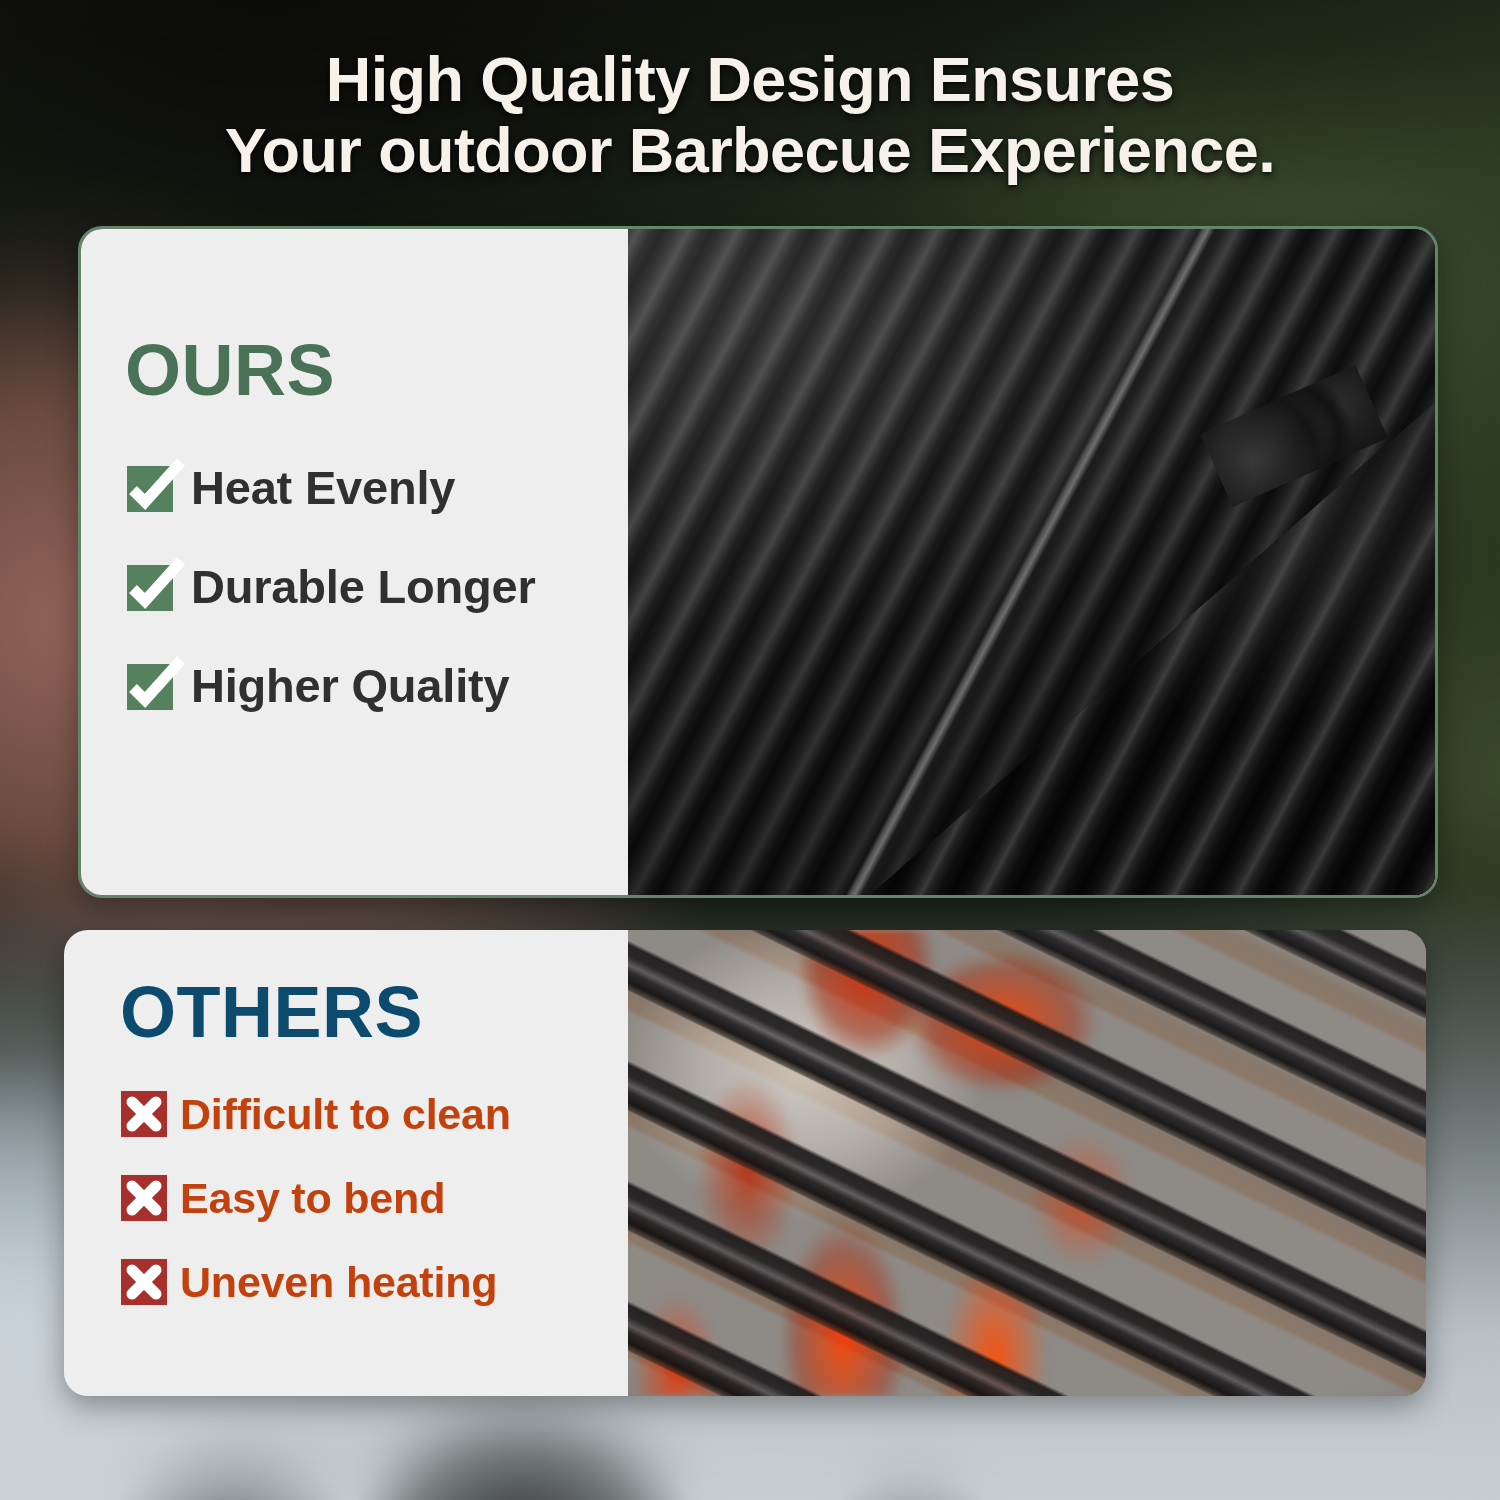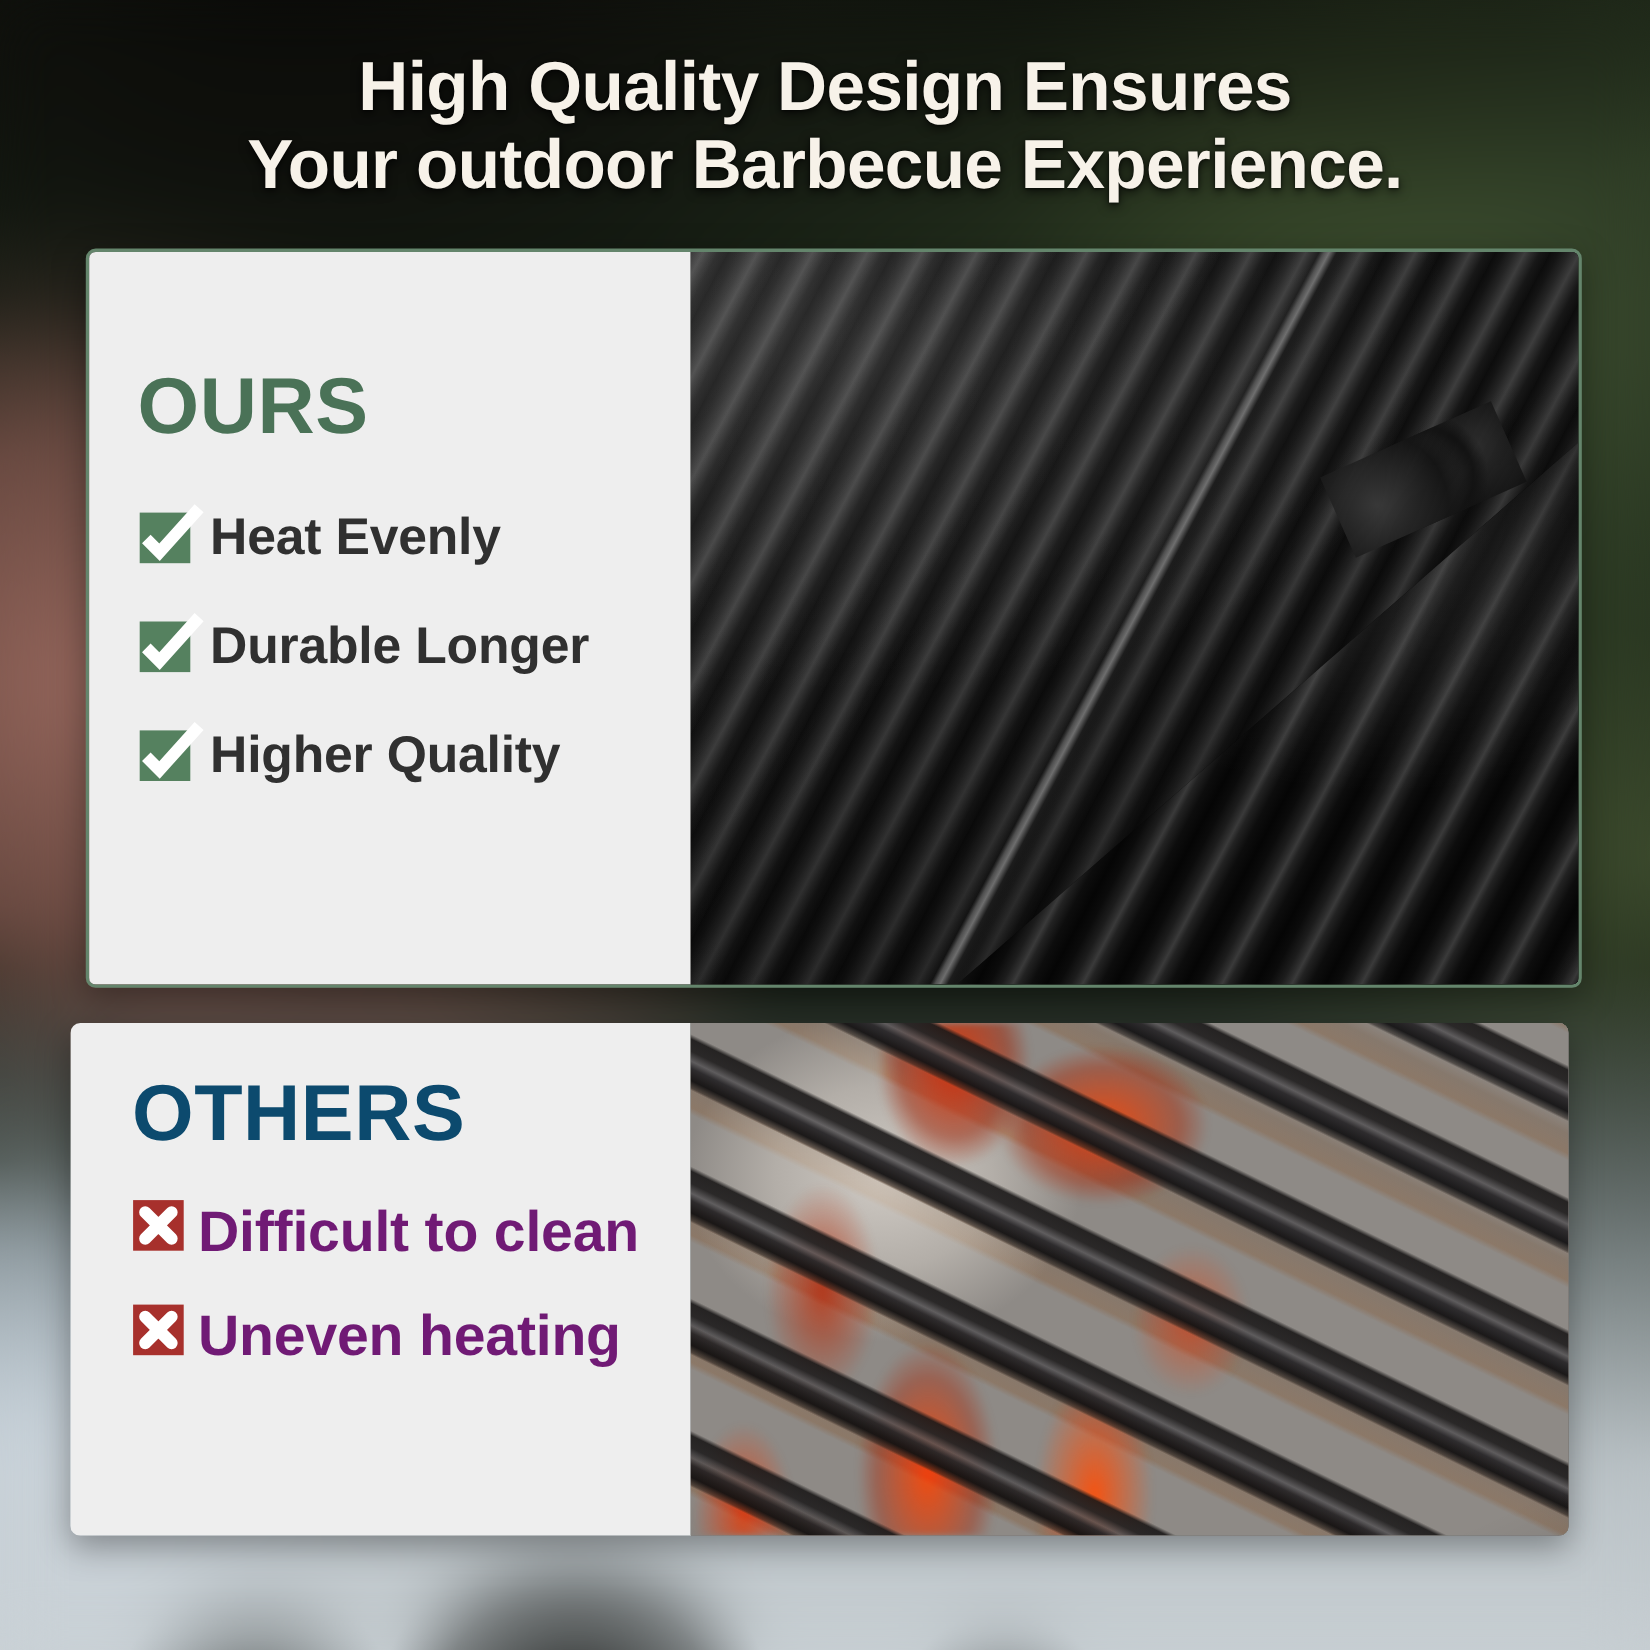--- a/index.html
+++ b/index.html
@@ -65,7 +65,7 @@
   
   .card {
     position:absolute;
-    border-radius:9px;
+    border-radius:24px;
     overflow:hidden;
     display:flex;
     box-shadow:0 10px 30px rgba(0,0,0,0.35);

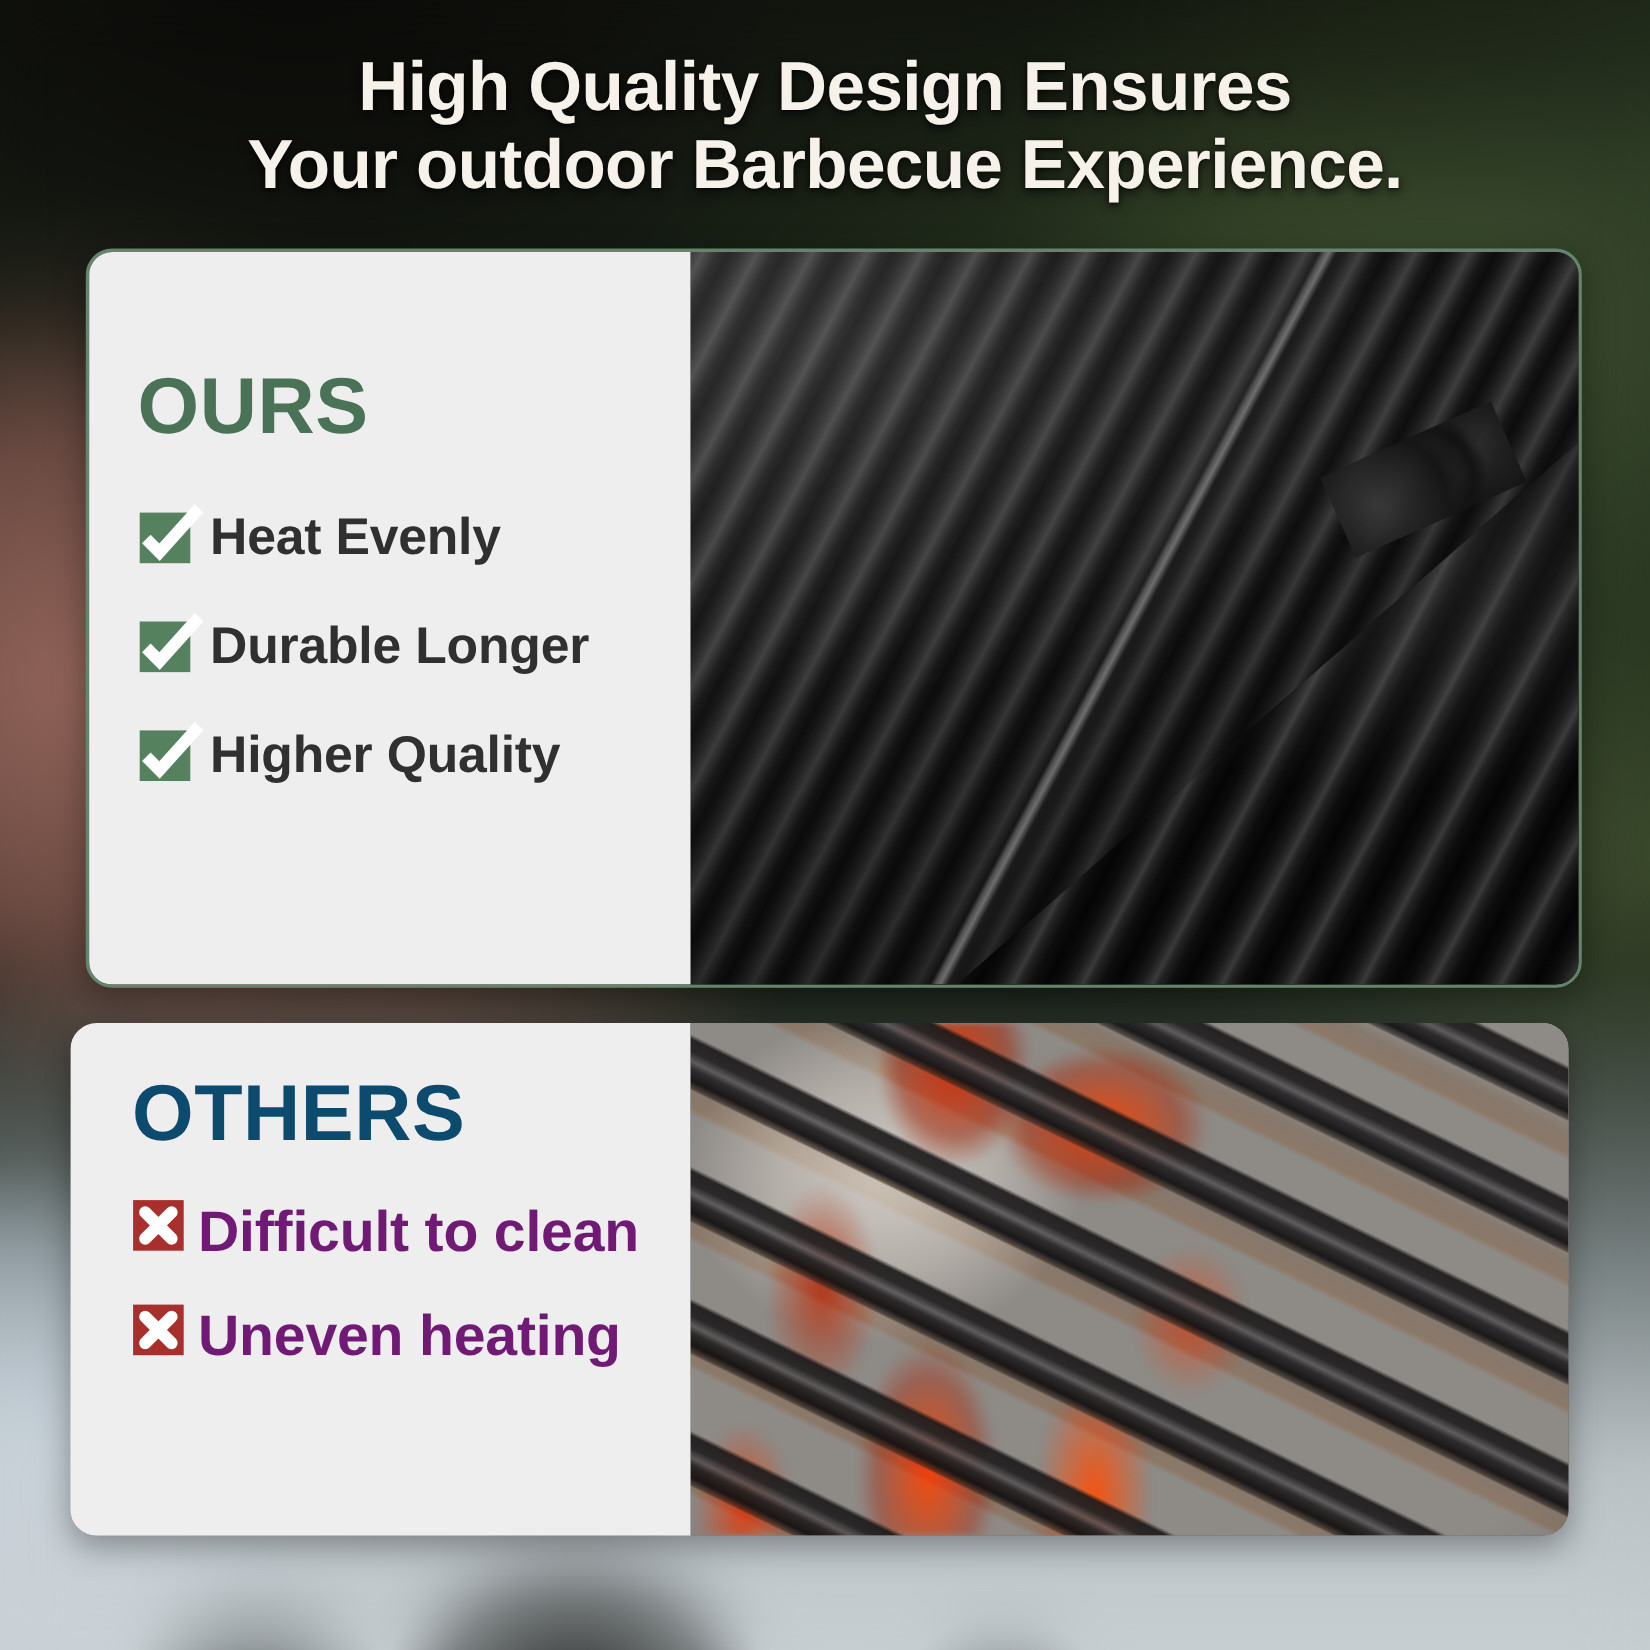--- a/index.html
+++ b/index.html
@@ -111,7 +111,7 @@
 
   .feature-label { font-weight:800; letter-spacing:-0.2px; white-space:nowrap; }
   #ours-list   .feature-label { font-size:47px; color:#303030; }
-  #others-list .feature-label { font-size:52px; color:#701a75; }
+  #others-list .feature-label { font-size:43px; color:#c2410c; }
 
   .ico { flex:0 0 auto; position:relative; }
   .ico svg { display:block; overflow:visible; }

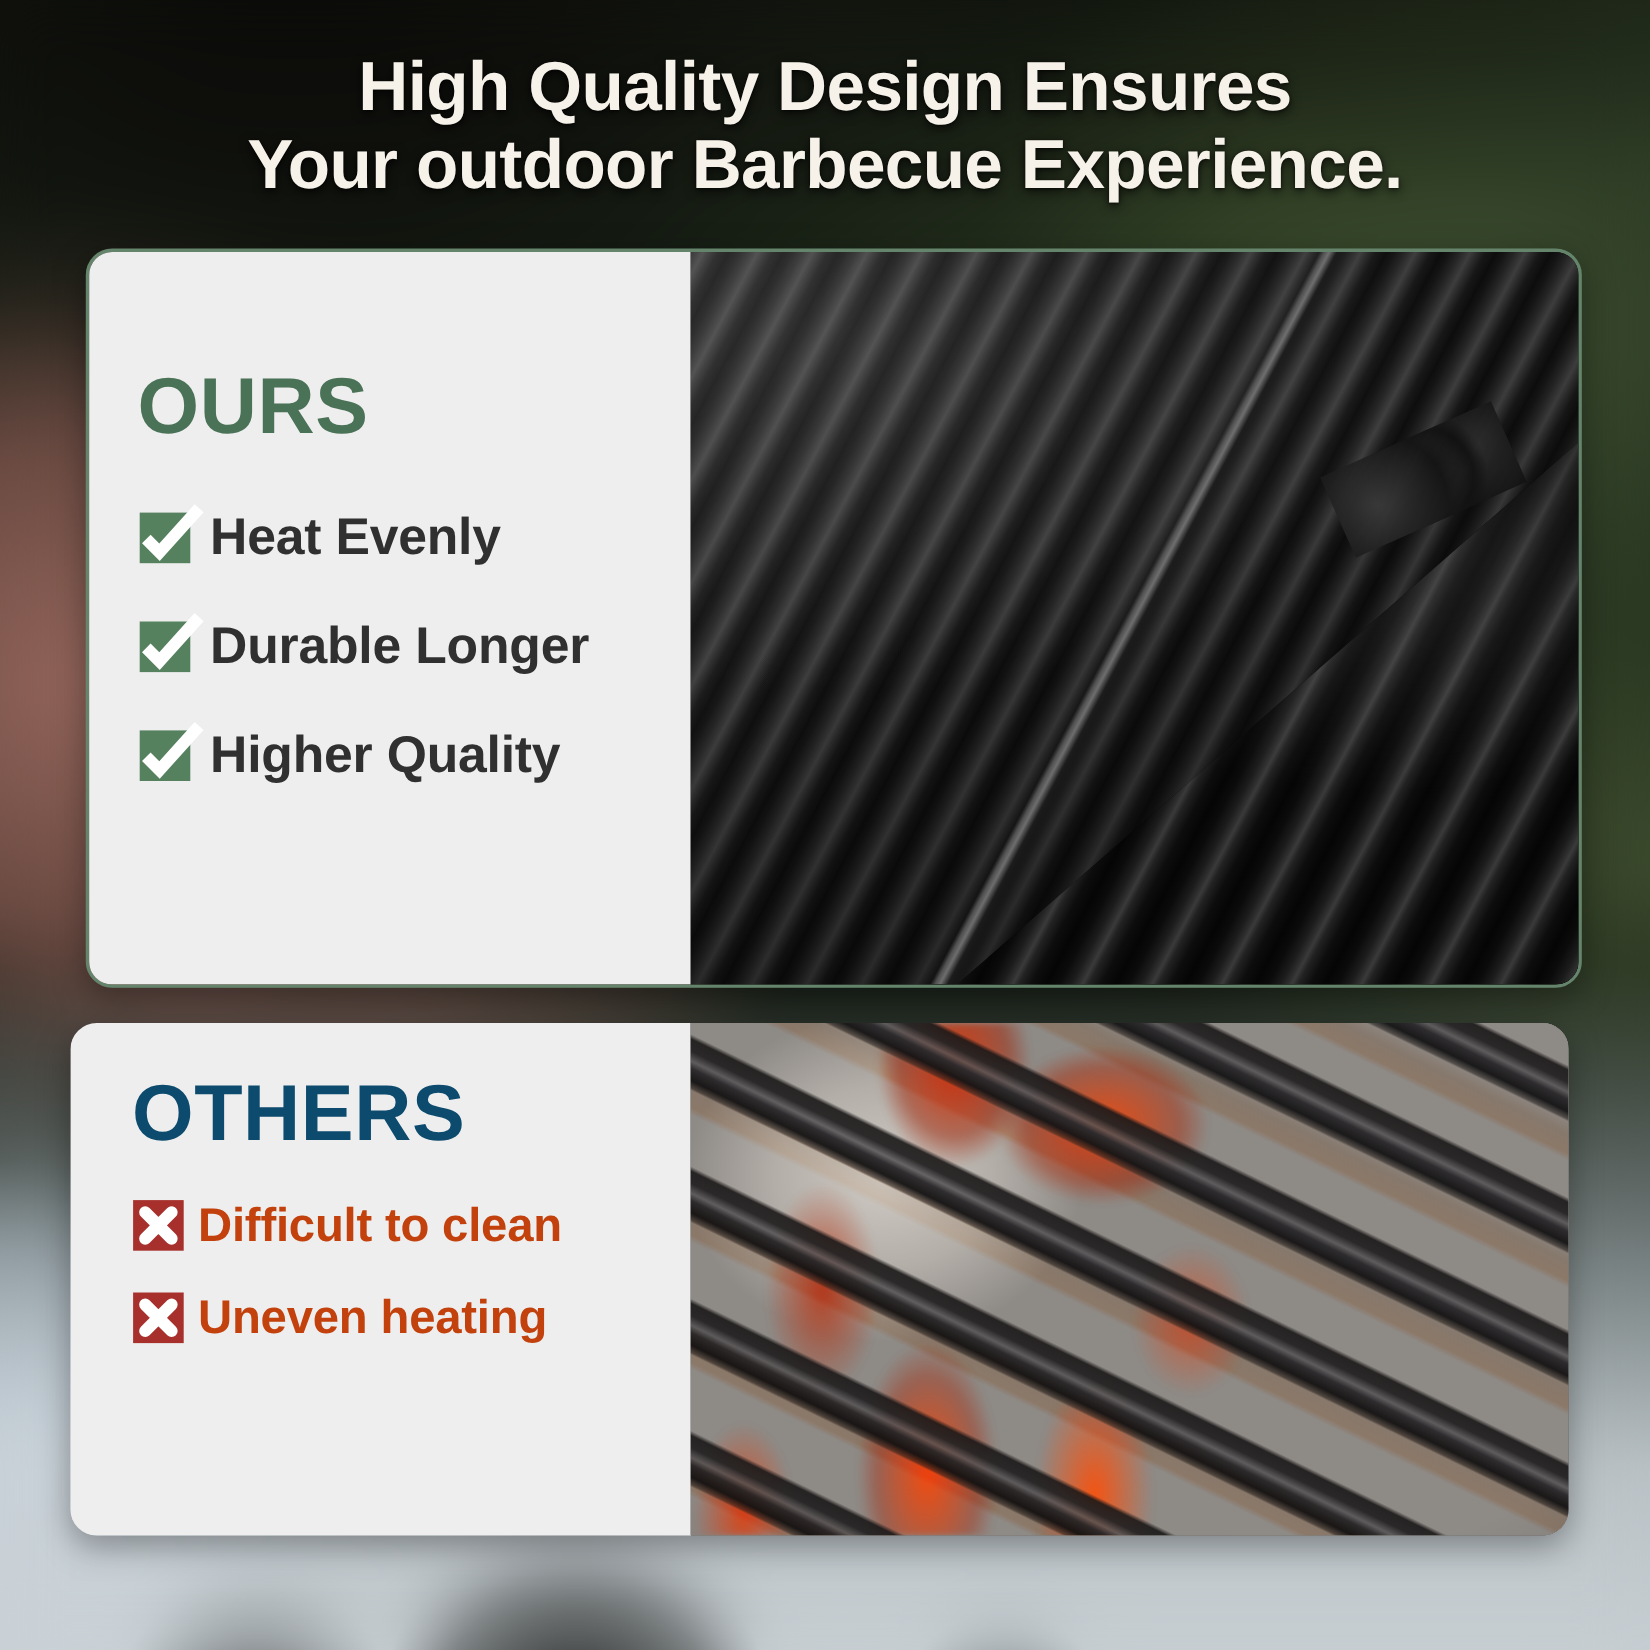--- a/index.html
+++ b/index.html
@@ -307,6 +307,15 @@
             <path d="M12 12 L36 36 M36 12 L12 36" fill="none" stroke="#ffffff" stroke-width="11" stroke-linecap="round"></path>
           </svg>
         </span>
+        <span class="feature-label">Easy to bend</span>
+      </li>
+      <li class="feature-item">
+        <span class="ico">
+          <svg width="48" height="48" viewBox="0 0 48 48">
+            <rect x="1" y="1" width="46" height="46" fill="#a7302c"></rect>
+            <path d="M12 12 L36 36 M36 12 L12 36" fill="none" stroke="#ffffff" stroke-width="11" stroke-linecap="round"></path>
+          </svg>
+        </span>
         <span class="feature-label">Uneven heating</span>
       </li>
     </ul>

